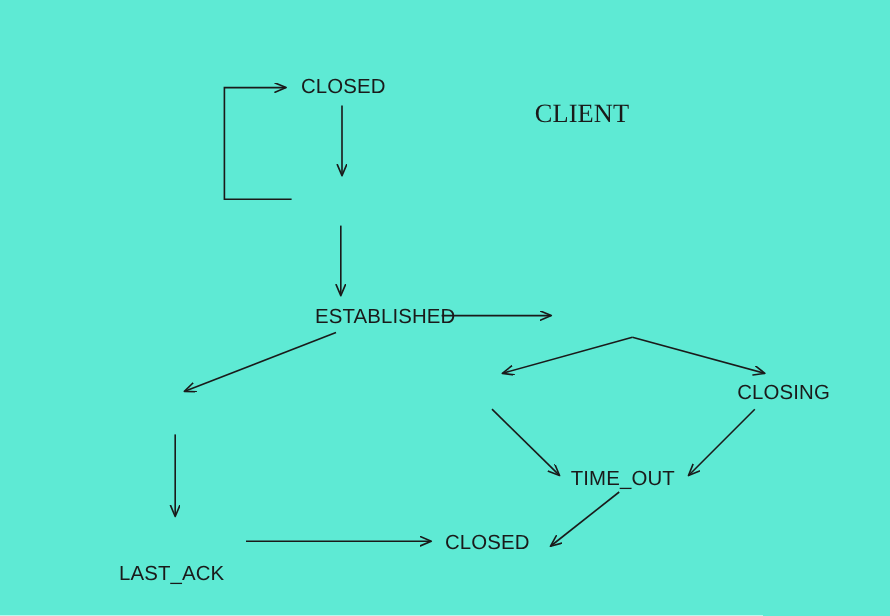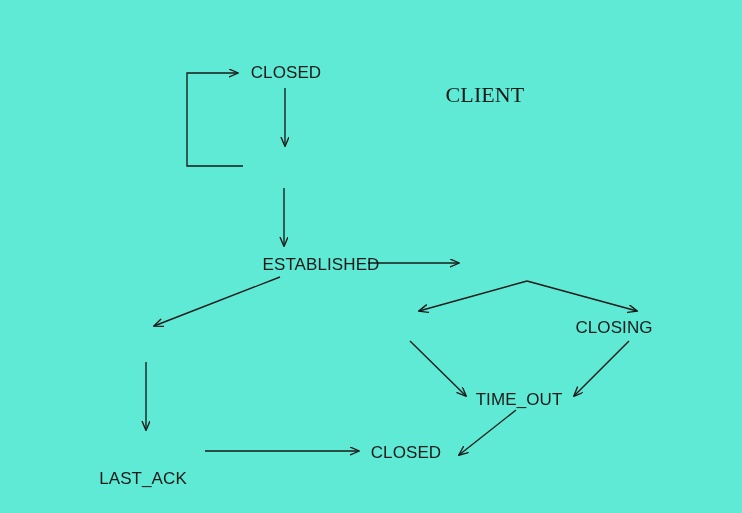--- a/index.html
+++ b/index.html
@@ -91,7 +91,7 @@
 
 
 
-  <div class="node-label" style="left:614px; top:327px;">CLOSING</div>
+  <div class="node-label" style="left:653px; top:327px;">CLOSING</div>
 
 
   <div class="node-label" style="left:519px; top:399px;">TIME_OUT</div>

